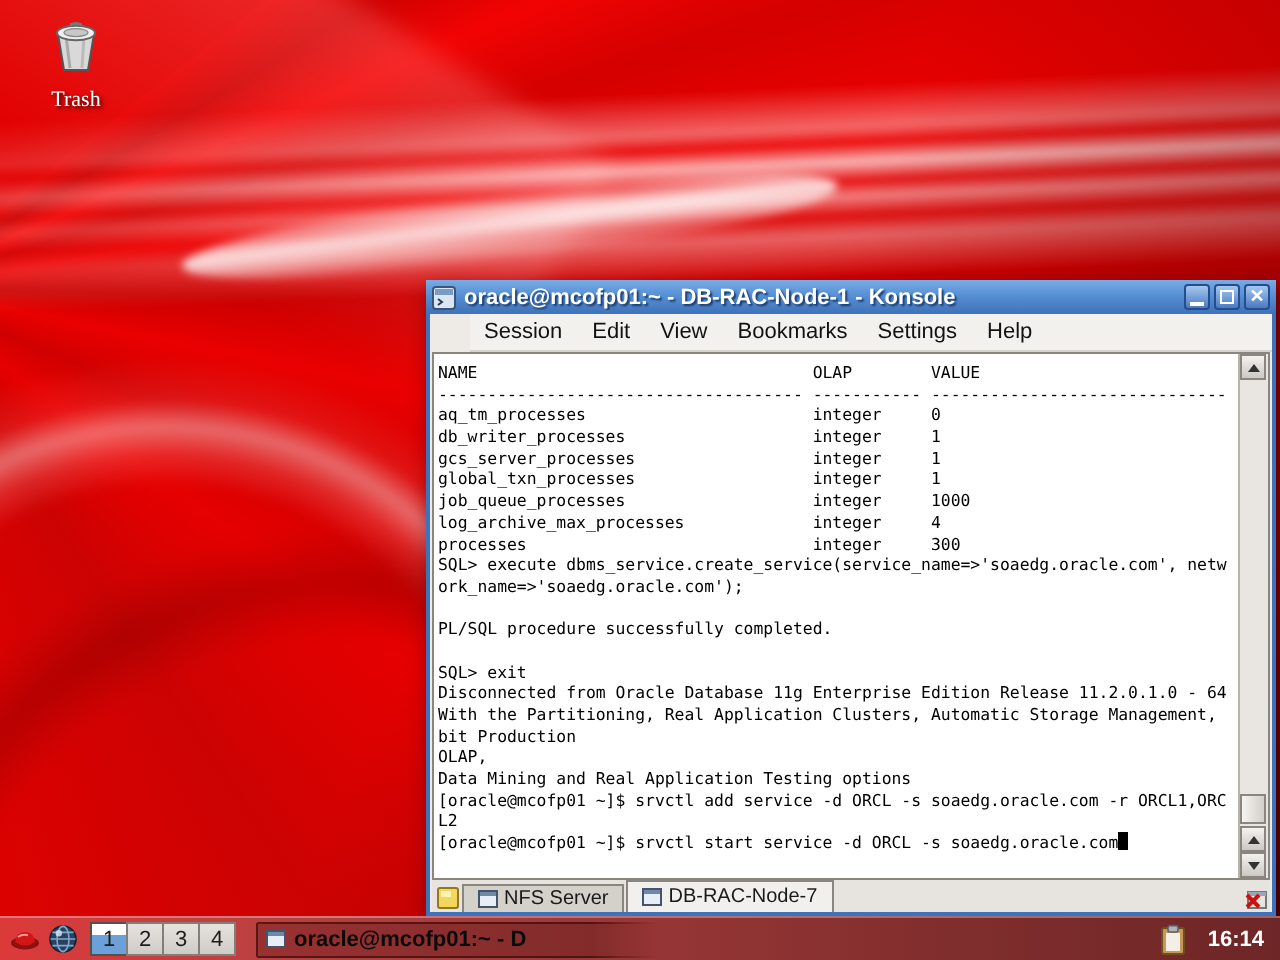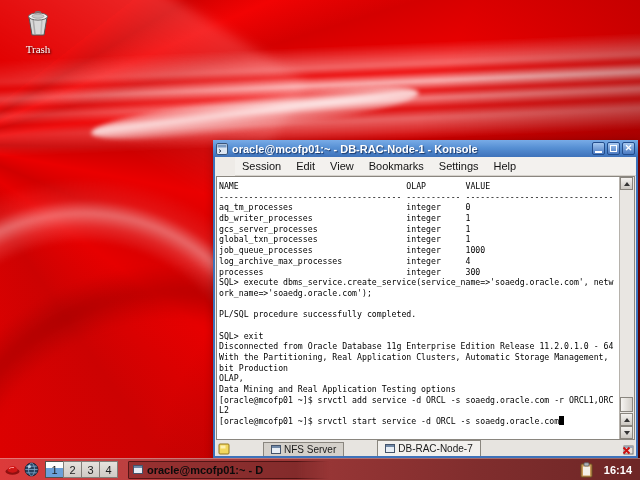--- a/index.html
+++ b/index.html
@@ -99,7 +99,7 @@
   .tabs { display:flex; align-items:flex-end; height:16px; }
   .tab { height:13px; display:flex; align-items:center; gap:3px; padding:0 7px;
     border:1px solid #8a867f; border-bottom:none; background:#d4d0ca; color:#1a1a1a;
-    font-size:10px; margin-right:1px; cursor:default; white-space:nowrap;margin-left:32px; }
+    font-size:10px; margin-right:1px; cursor:default; white-space:nowrap; }
   .tab.active { height:15px; background:#f2f0ed; }
 
   .mini-term { width:10px; height:9px; box-sizing:border-box; background:#e8eef5;

